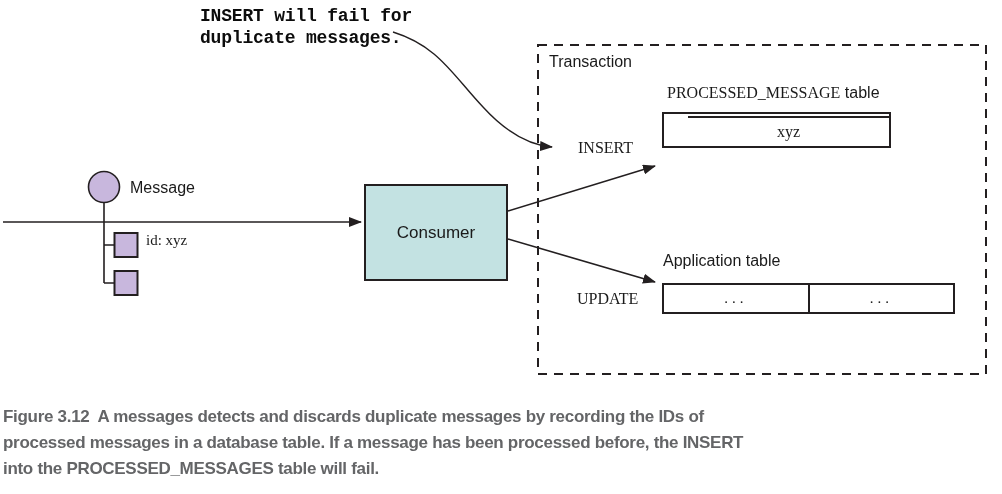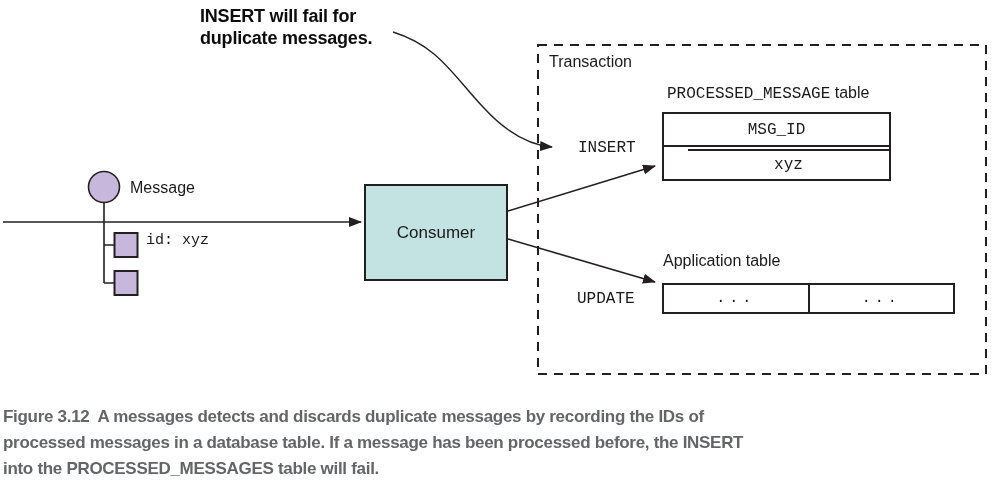--- a/index.html
+++ b/index.html
@@ -14,7 +14,7 @@
 
   .annotation {
     left:200px; top:5px; font-size:18px; font-weight:bold; color:#0c0c0c;
-    line-height:22px; letter-spacing:-0.2px;
+    line-height:22px; letter-spacing:-0.2px;font-family:Liberation Mono, monospace;
   }
 
   .msg-label { left:130px; top:179px; font-size:16px; }

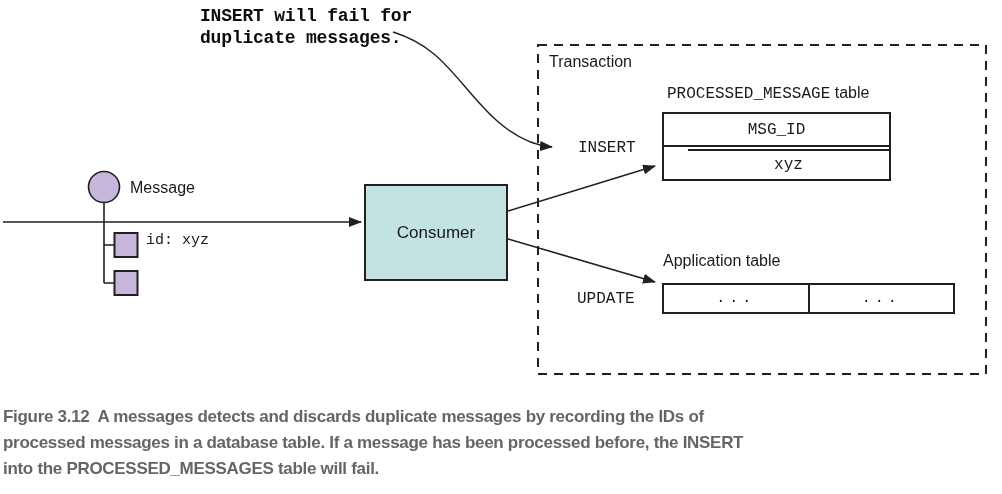--- a/index.html
+++ b/index.html
@@ -10,7 +10,7 @@
   }
   .overlay { position:absolute; left:0; top:0; width:1002px; height:494px; }
   .abs { position:absolute; }
-  .mono { font-family:Liberation Mono, monospace;text-align:right; }
+  .mono { font-family:Liberation Serif, serif;text-align:right; }
 
   .annotation {
     left:200px; top:5px; font-size:18px; font-weight:bold; color:#0c0c0c;

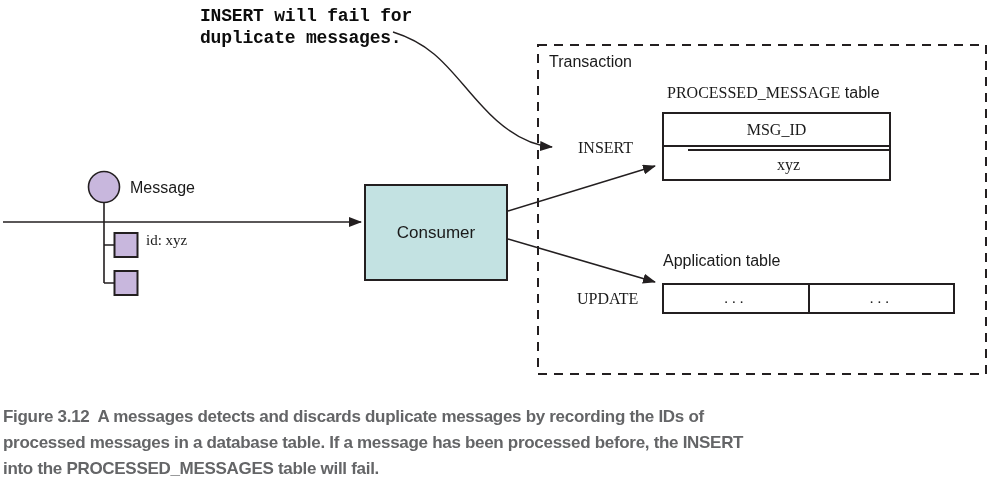--- a/index.html
+++ b/index.html
@@ -115,7 +115,6 @@
     <span>table</span>
   </div>
   <div class="abs pm-table">
-    <div class="pm-header mono">MSG_ID</div>
     <div class="pm-row mono">xyz</div>
   </div>
 

